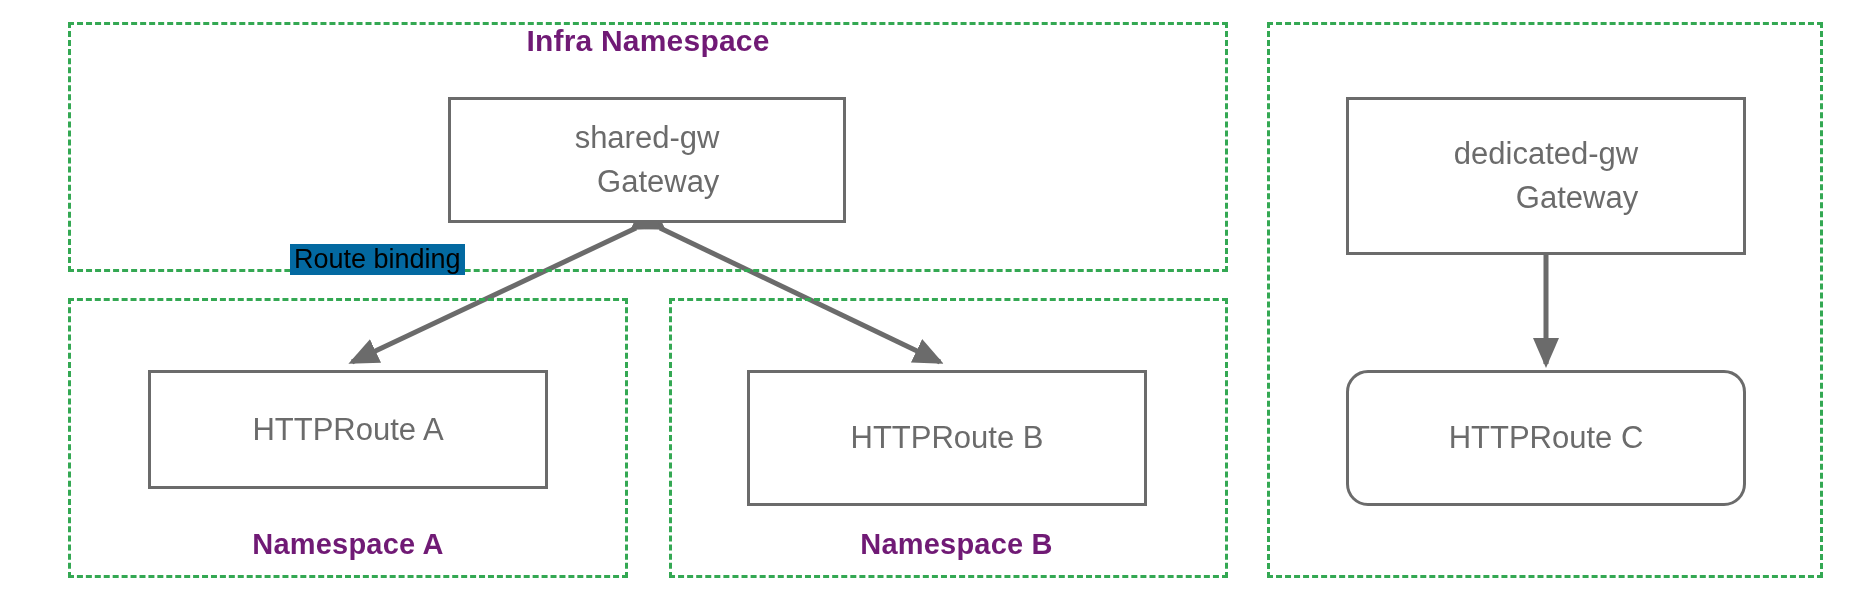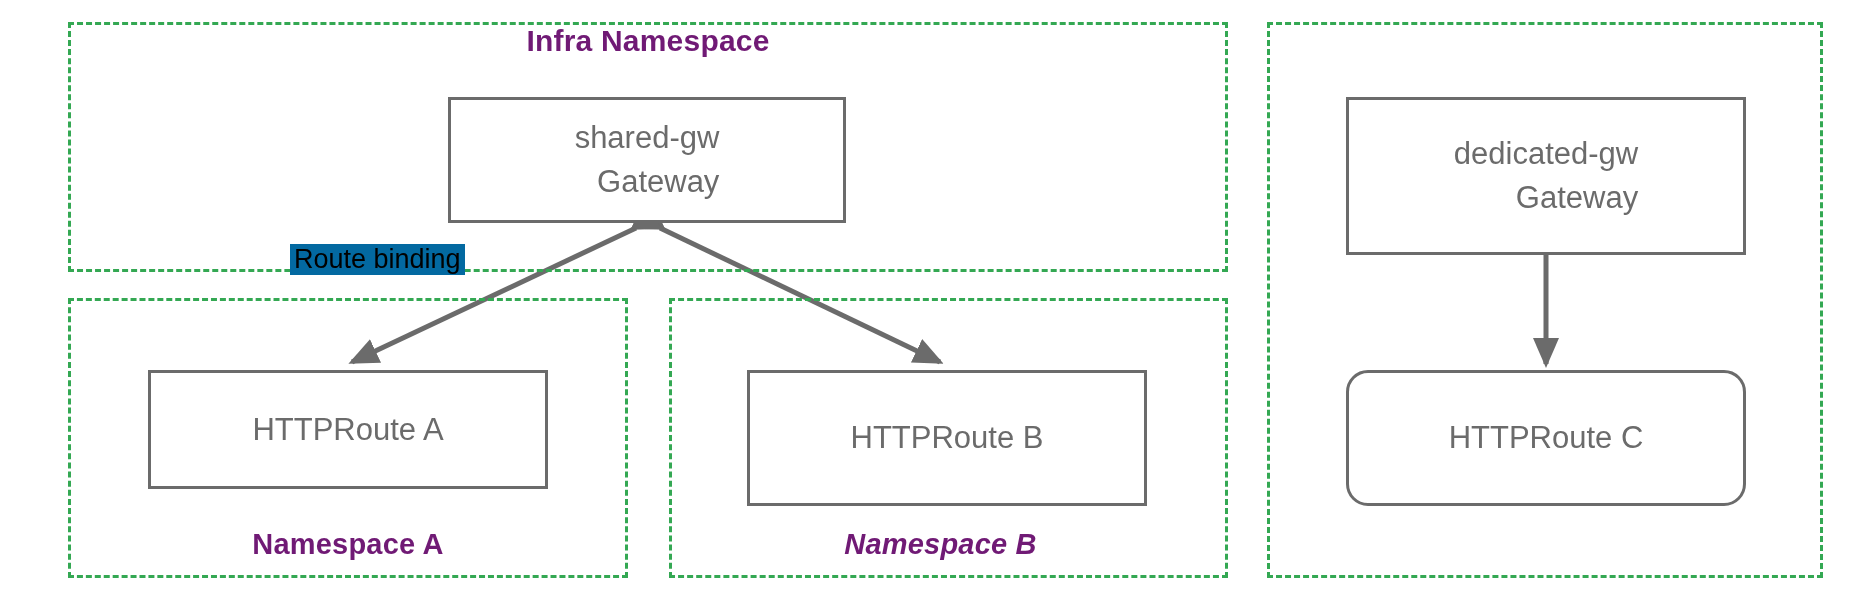--- a/index.html
+++ b/index.html
@@ -109,7 +109,7 @@
   <div class="res-box" style="left:148px; top:370px; width:400px; height:119px;">HTTPRoute A</div>
 
   <div class="ns-box" style="left:669px; top:298px; width:559px; height:280px;"></div>
-  <div class="ns-title small" style="left:661px; top:528px; width:559px;font-style:italic;">Namespace B</div>
+  <div class="ns-title small" style="left:677px; top:528px; width:559px;">Namespace B</div>
 
   <div class="res-box" style="left:747px; top:370px; width:400px; height:136px;">HTTPRoute B</div>
 

